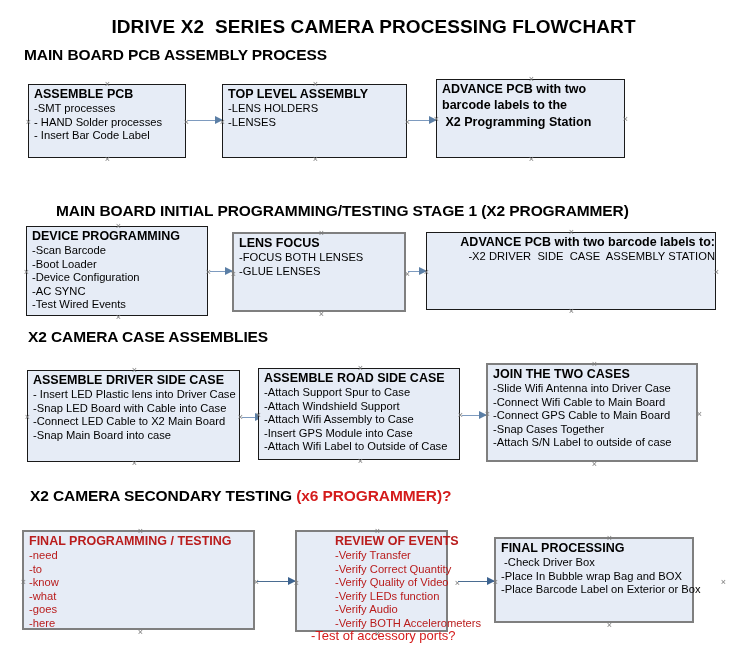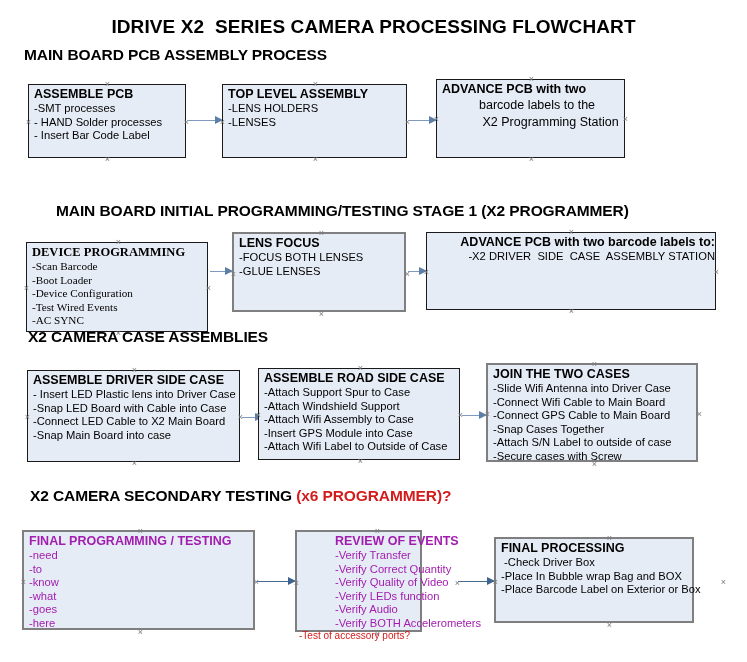--- a/index.html
+++ b/index.html
@@ -56,7 +56,7 @@
     white-space:pre;
     font-weight:normal;
   }
-  .box.bold-body .box-line{font-weight:normal;font-size:12.5px;line-height:17px;margin-left:37px;}
+  .box.bold-body .box-line{font-weight:bold;font-size:12.5px;line-height:17px;}
   .box.red-text .box-title,.box.red-text .box-line{color:#a21caf;}
 
   

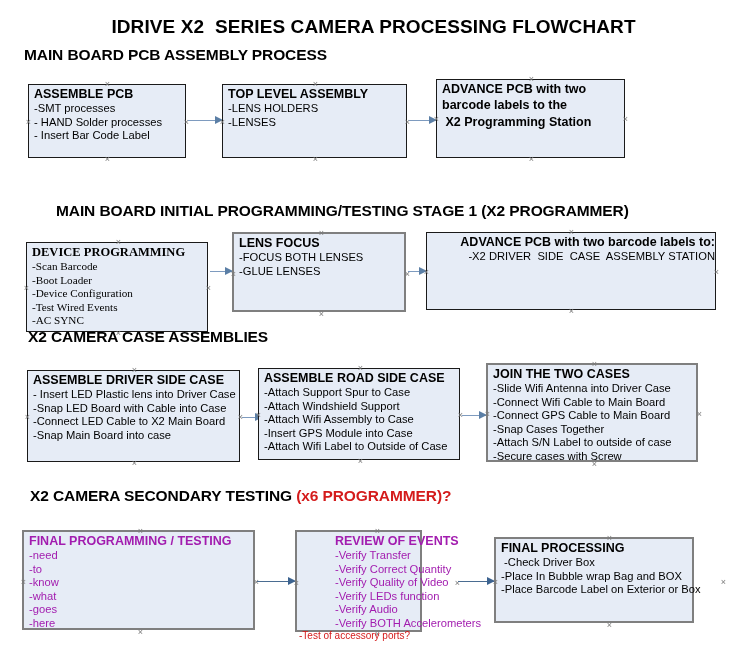--- a/index.html
+++ b/index.html
@@ -152,7 +152,7 @@
 
   <div class="section-heading" style="left:24px;top:202px;margin-left:32px;">MAIN BOARD INITIAL PROGRAMMING/TESTING STAGE 1 (X2 PROGRAMMER)</div>
 
-  <div class="box" style="left:26px;top:242px;width:182px;height:90px;font-family:Liberation Serif, serif;">
+  <div class="box" style="left:26px;top:226px;width:182px;height:90px;">
     <div class="box-title">DEVICE PROGRAMMING</div>
     <div class="box-line">-Scan Barcode</div>
     <div class="box-line">-Boot Loader</div>

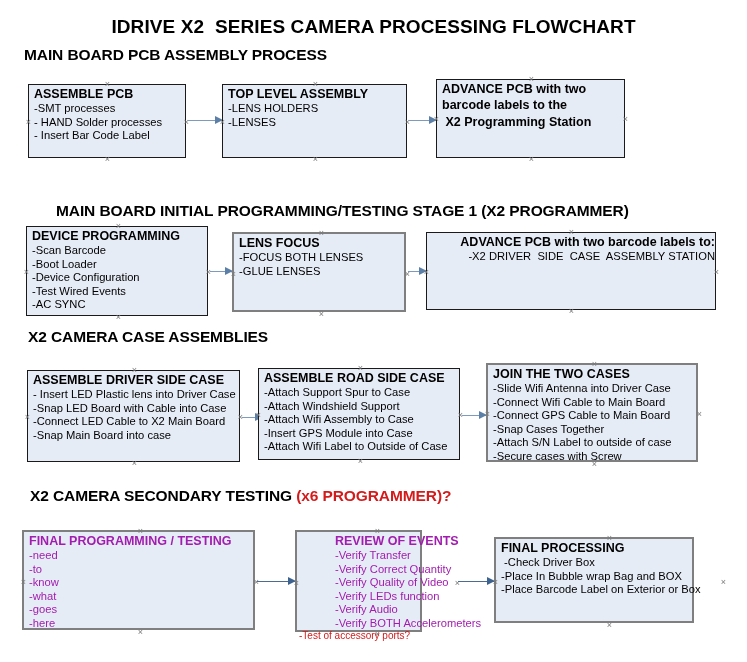--- a/index.html
+++ b/index.html
@@ -157,8 +157,8 @@
     <div class="box-line">-Scan Barcode</div>
     <div class="box-line">-Boot Loader</div>
     <div class="box-line">-Device Configuration</div>
+    <div class="box-line">-AC SYNC</div>
     <div class="box-line">-Test Wired Events</div>
-    <div class="box-line">-AC SYNC</div>
     <div class="handle" style="left:88px;top:-4px;"></div>
     <div class="handle" style="left:88px;top:87px;"></div>
     <div class="handle" style="left:-4px;top:42px;"></div>

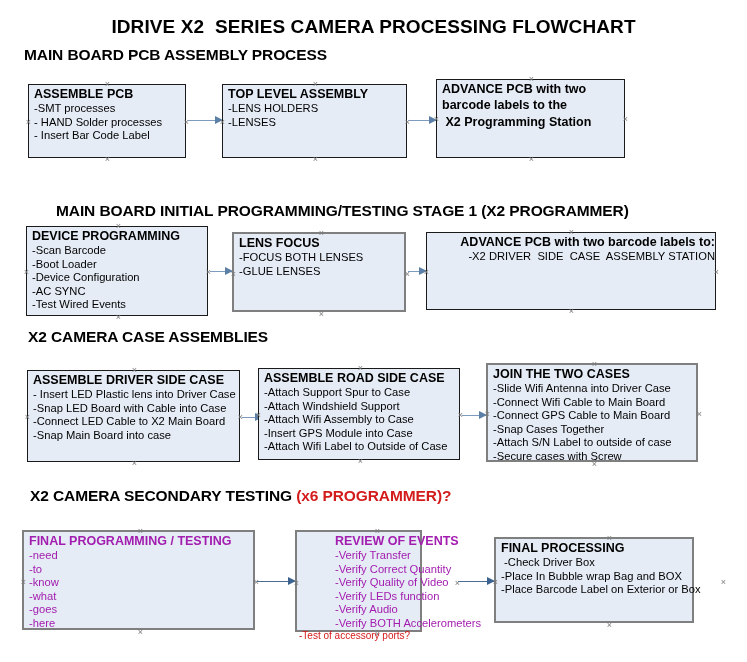--- a/index.html
+++ b/index.html
@@ -238,7 +238,6 @@
     <div class="box-line">-Connect GPS Cable to Main Board</div>
     <div class="box-line">-Snap Cases Together</div>
     <div class="box-line">-Attach S/N Label to outside of case</div>
-    <div class="box-line">-Secure cases with Screw</div>
     <div class="handle" style="left:103px;top:-4px;"></div>
     <div class="handle" style="left:103px;top:96px;"></div>
     <div class="handle" style="left:-4px;top:46px;"></div>

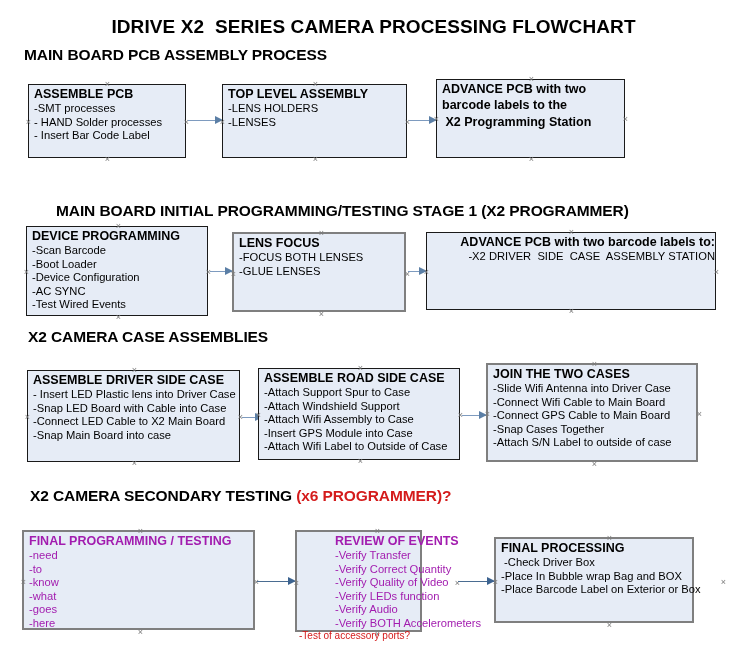--- a/index.html
+++ b/index.html
@@ -57,7 +57,7 @@
     font-weight:normal;
   }
   .box.bold-body .box-line{font-weight:bold;font-size:12.5px;line-height:17px;}
-  .box.red-text .box-title,.box.red-text .box-line{color:#a21caf;}
+  .box.red-text .box-title,.box.red-text .box-line{color:#b91c1c;}
 
   
   .arrow{position:absolute;height:9px;}

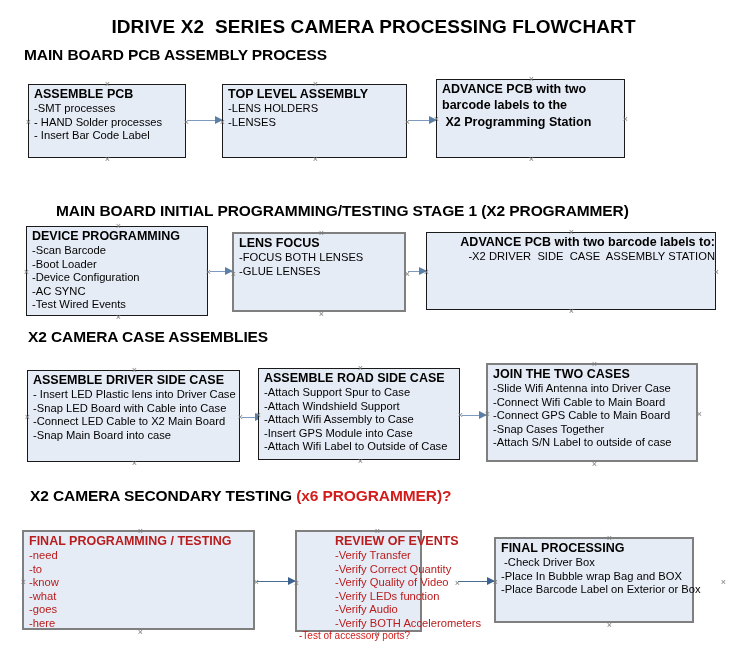--- a/index.html
+++ b/index.html
@@ -265,7 +265,7 @@
     <div class="head"></div>
   </div>
 
-  <div class="box grey-border red-text" style="left:295px;top:530px;width:127px;height:102px;padding-left:38px;">
+  <div class="box grey-border red-text" style="left:295px;top:530px;width:153px;height:102px;padding-left:38px;">
     <div class="box-title">REVIEW OF EVENTS</div>
     <div class="box-line">-Verify Transfer</div>
     <div class="box-line">-Verify Correct Quantity</div>

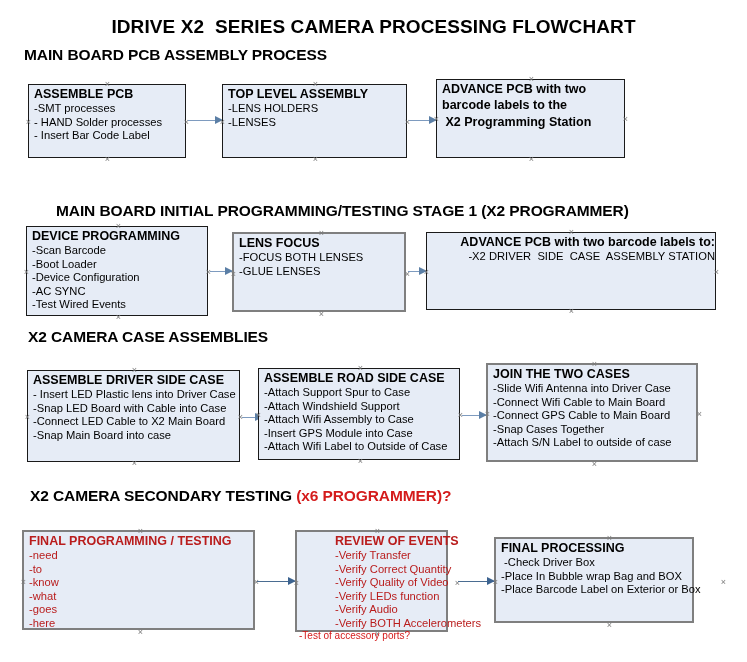--- a/index.html
+++ b/index.html
@@ -94,10 +94,11 @@
 
   .overflow-line{
     position:absolute;
-    font-size:10px;
+    font-size:13px;
     line-height:13.6px;
     color:#d41b1b;
     white-space:pre;
+    margin-left:12px;
   }
 </style>
 </head>

